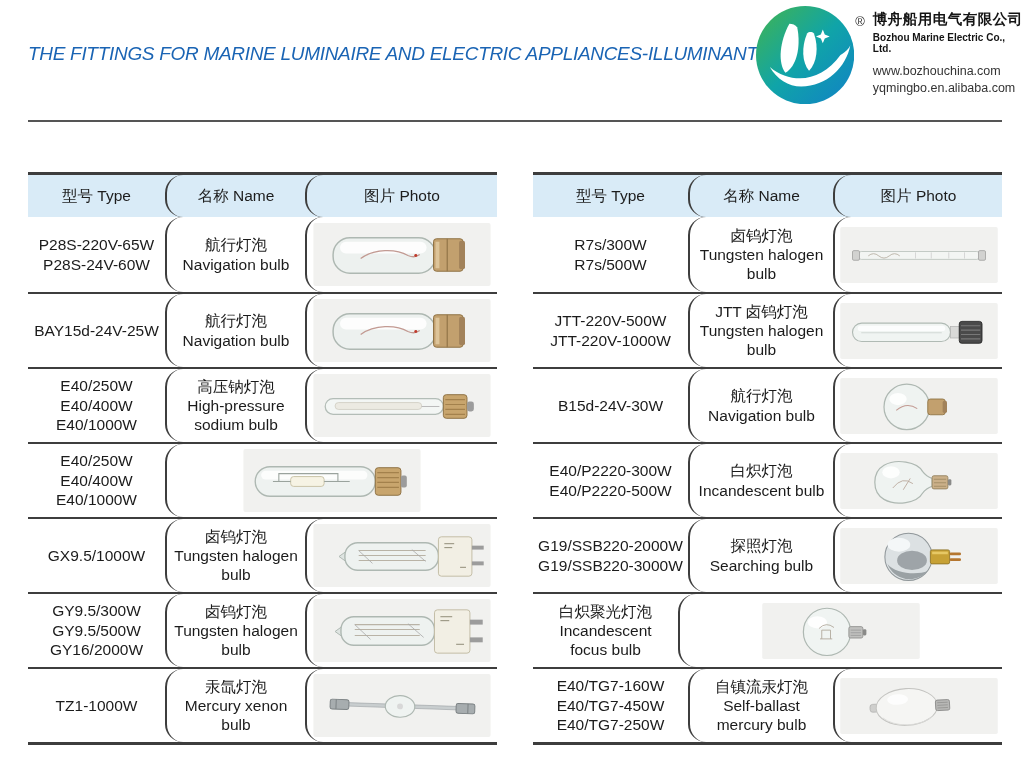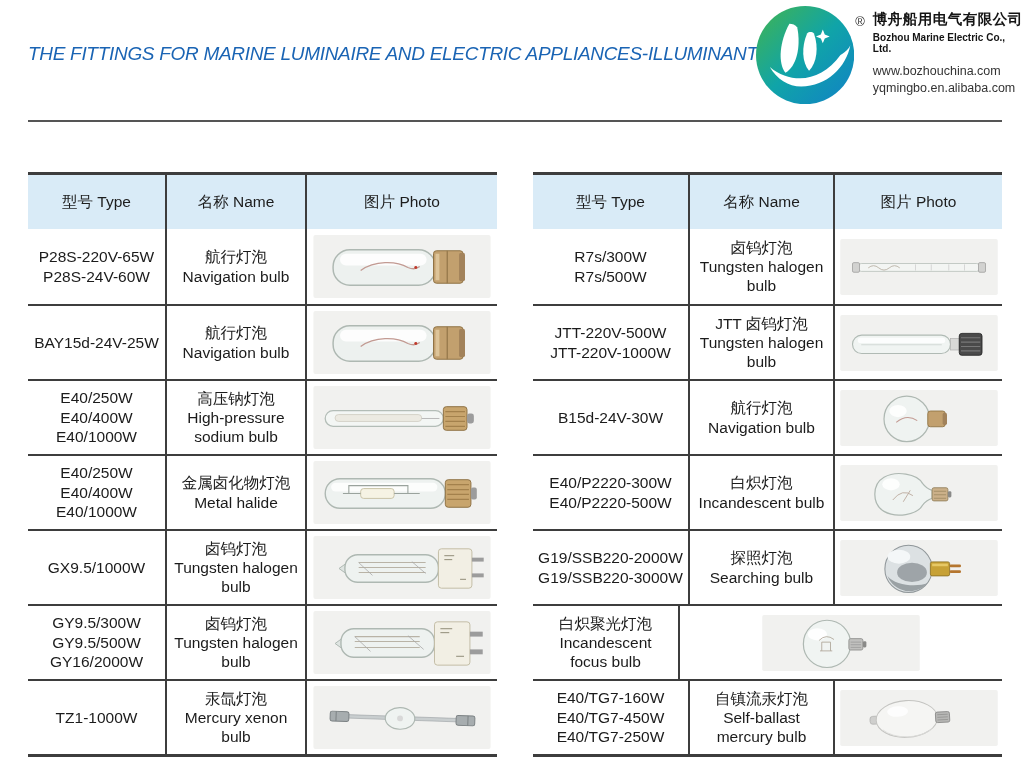--- a/index.html
+++ b/index.html
@@ -25,7 +25,7 @@
   .ptable { position:absolute; top:172px; width:469px; border-top:3px solid #3d3d3d; border-bottom:3px solid #3d3d3d; }
   .t-left  { left:28px; }
   .t-right { left:533px; }
-  .thead { display:flex; height:54px; background:#d9ebf7; }
+  .thead { display:flex; height:42px; background:#d9ebf7; }
   .trow  { display:flex; height:75px; box-sizing:border-box; }
   .tbody .trow + .trow { border-top:2px solid #3d3d3d; }
   .cell { display:flex; flex-direction:column; align-items:center; justify-content:center;

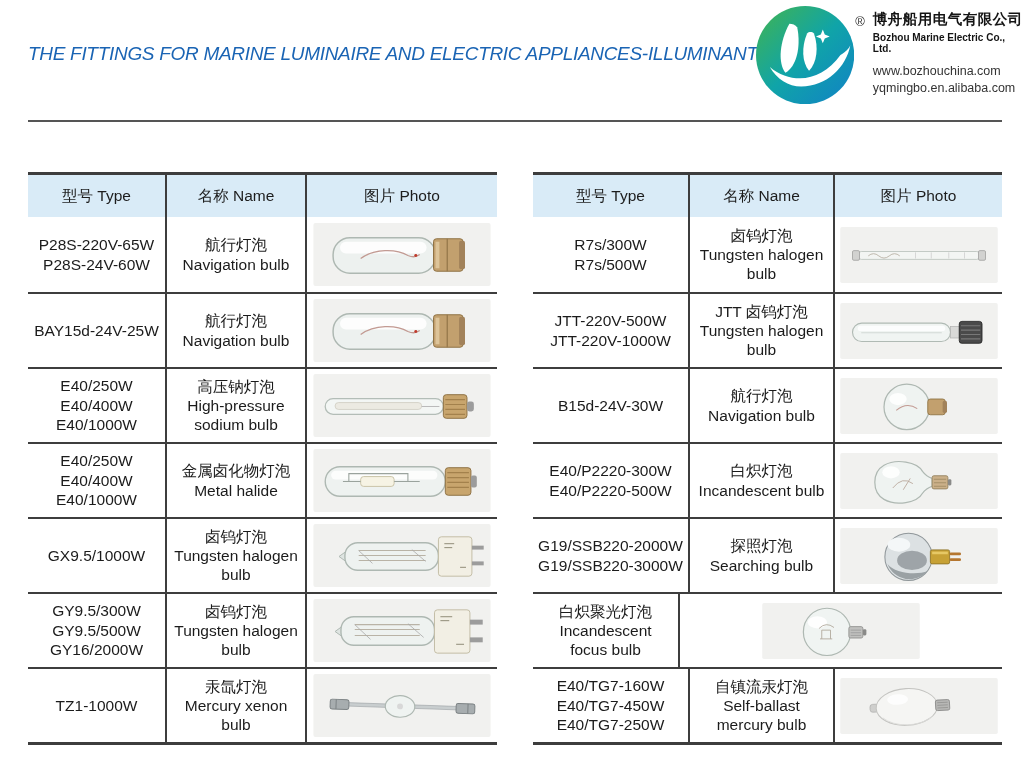--- a/index.html
+++ b/index.html
@@ -30,7 +30,7 @@
   .tbody .trow + .trow { border-top:2px solid #3d3d3d; }
   .cell { display:flex; flex-direction:column; align-items:center; justify-content:center;
           text-align:center; box-sizing:border-box; color:#1b1b1b; }
-  .cell + .cell { border-left:2px solid #3d3d3d; }
+  .cell + .cell { border-left:2px solid #3d3d3d;border-radius:18px; }
   .thead .cell { font-size:15.5px; color:#1d1d1d; }
   .t-left  .c-type { width:137px; } .t-left  .c-name { width:140px; } .t-left  .c-photo { flex:1; }
   .t-right .c-type { width:155px; } .t-right .c-name { width:145px; } .t-right .c-photo { flex:1; }

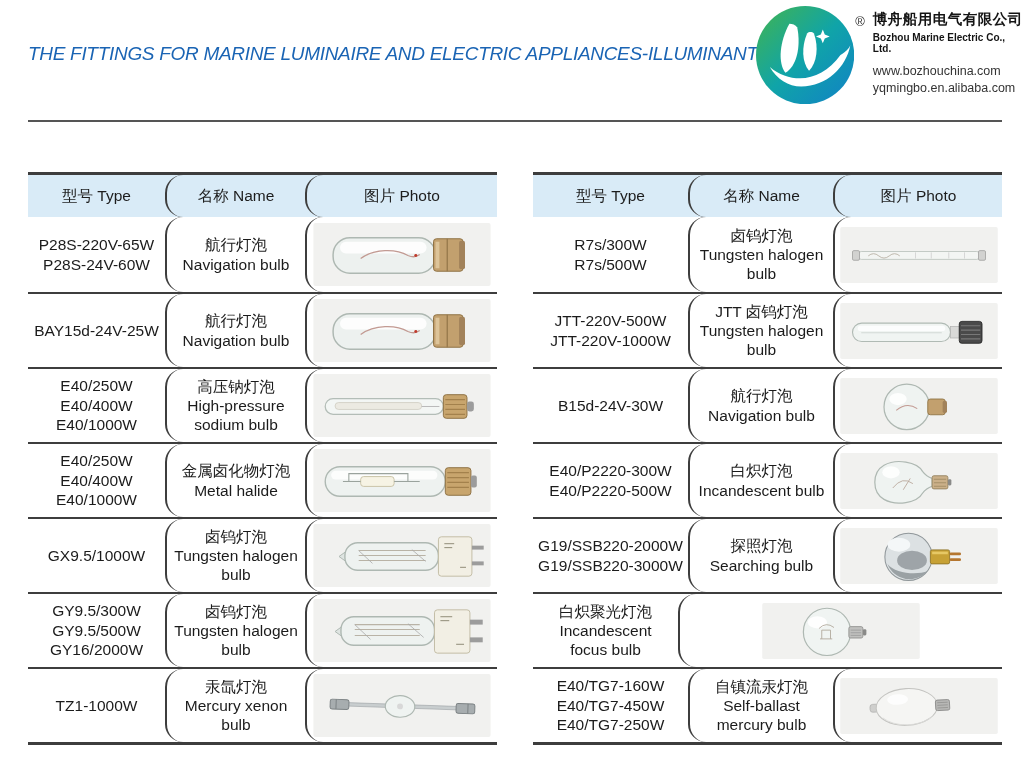--- a/index.html
+++ b/index.html
@@ -157,10 +157,6 @@
           <div class="cell c-type">E40/250W
 E40/400W
 E40/1000W</div>
-          <div class="cell c-name">
-            <div class="zh">金属卤化物灯泡</div>
-            <div class="en">Metal halide</div>
-          </div>
           <div class="cell c-photo">
             <div class="photo">
               <svg viewBox="0 0 180 64" xmlns="http://www.w3.org/2000/svg">

